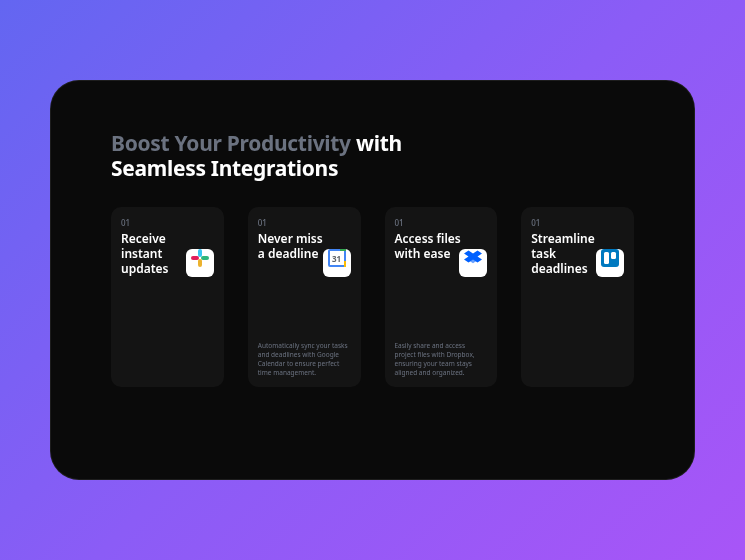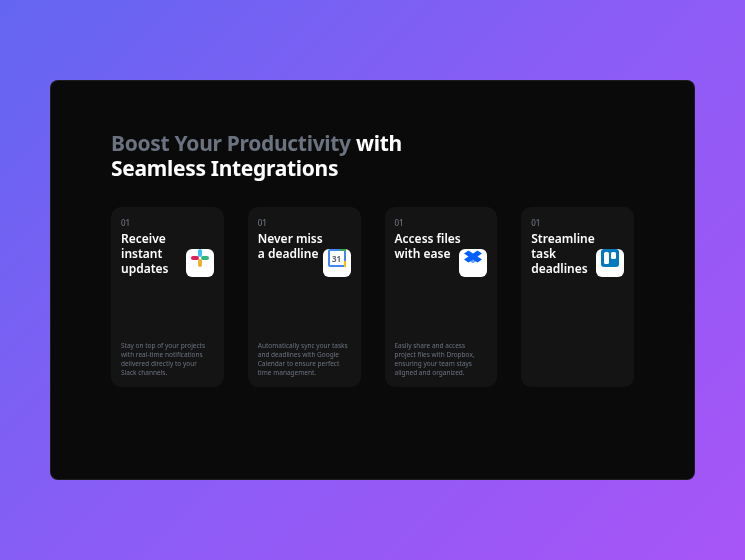--- a/index.html
+++ b/index.html
@@ -5,7 +5,7 @@
 *{margin:0;padding:0;box-sizing:border-box}
 body{width:745px;height:560px;overflow:hidden;font-family:ui-sans-serif,system-ui,-apple-system,sans-serif;background:linear-gradient(135deg,#6366f1 0%,#8b5cf6 50%,#a855f7 100%);display:flex;align-items:center;justify-content:center;border-radius:20px}
 .outer{width:100%;height:100%;padding:80px 50px 80px 50px;display:flex;align-items:center;justify-content:center}
-.panel{background:#0a0a0a;border:1px solid rgba(255,255,255,0.08);border-radius:8px;width:100%;height:400px;padding:50px 60px 50px 60px;position:relative;overflow:hidden}
+.panel{background:#0a0a0a;border:1px solid rgba(255,255,255,0.08);border-radius:29px;width:100%;height:400px;padding:50px 60px 50px 60px;position:relative;overflow:hidden}
 .heading{font-size:21px;font-weight:700;line-height:1.2;max-width:360px;letter-spacing:-0.3px}
 .heading .dim{color:#6b7280}
 .heading .bright{color:#fff}

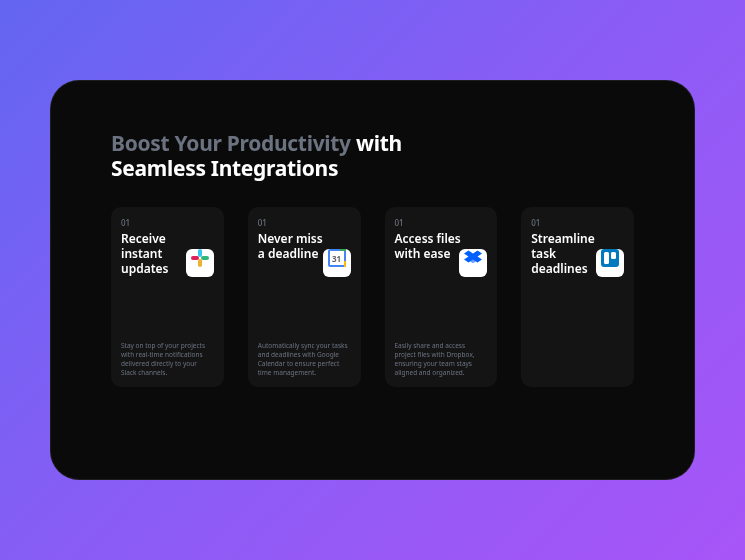--- a/index.html
+++ b/index.html
@@ -51,7 +51,6 @@
               <span class="d"></span>
             </div>
         </div>
-        <div class="desc">Stay on top of your projects with real-time notifications delivered directly to your Slack channels.</div>
       </div>
 
       <div class="card">

